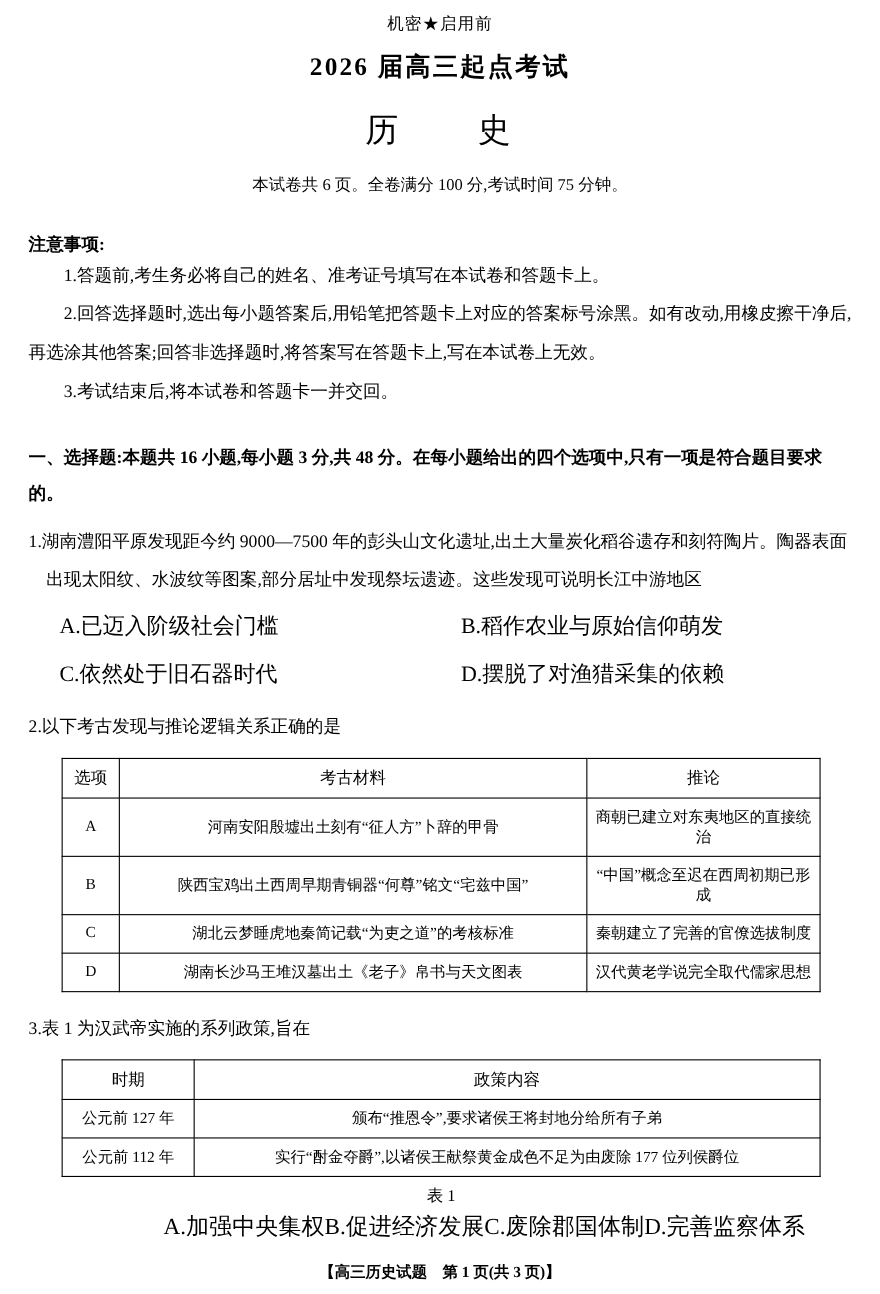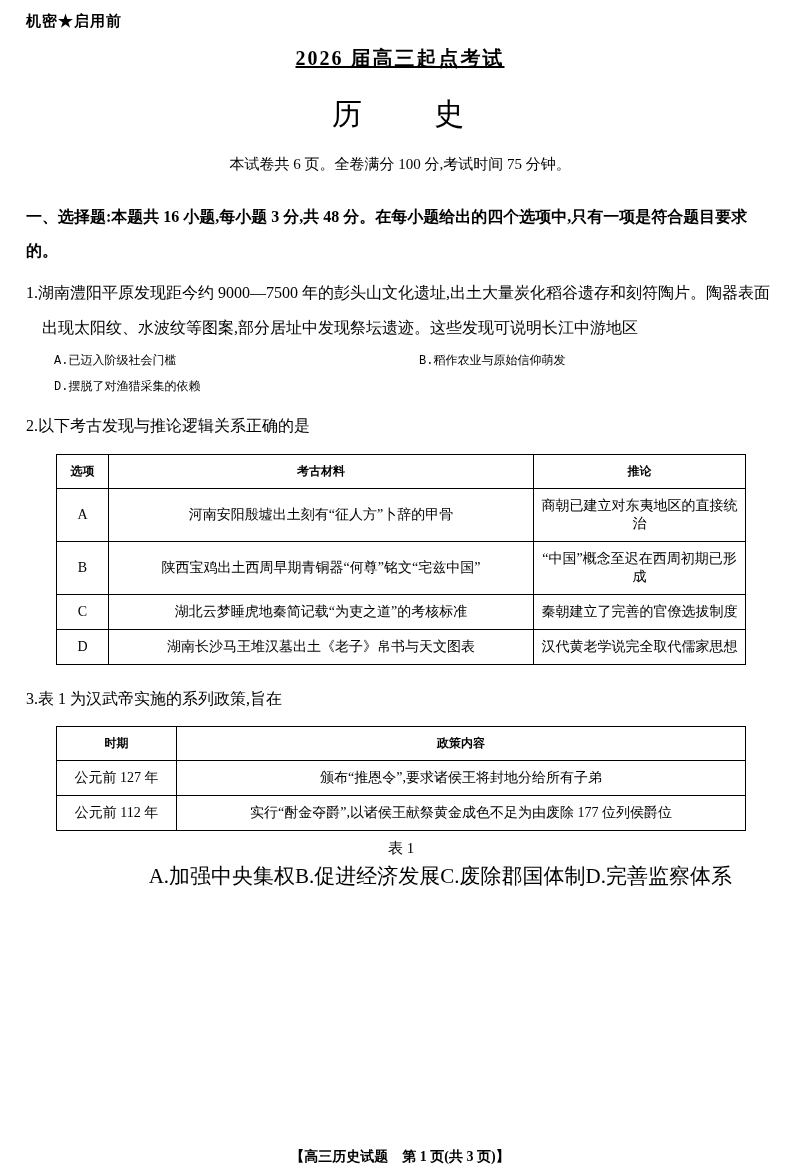--- a/index.html
+++ b/index.html
@@ -16,8 +16,8 @@
   .page { padding: 12px 26px 10px 26px; position: relative; height: 100%; }
 
   .classification {
-    text-align: left;
-    font-weight: bold;
+    text-align: center;
+    font-weight: normal;
     font-size: 15px;
     letter-spacing: 1px;
   }

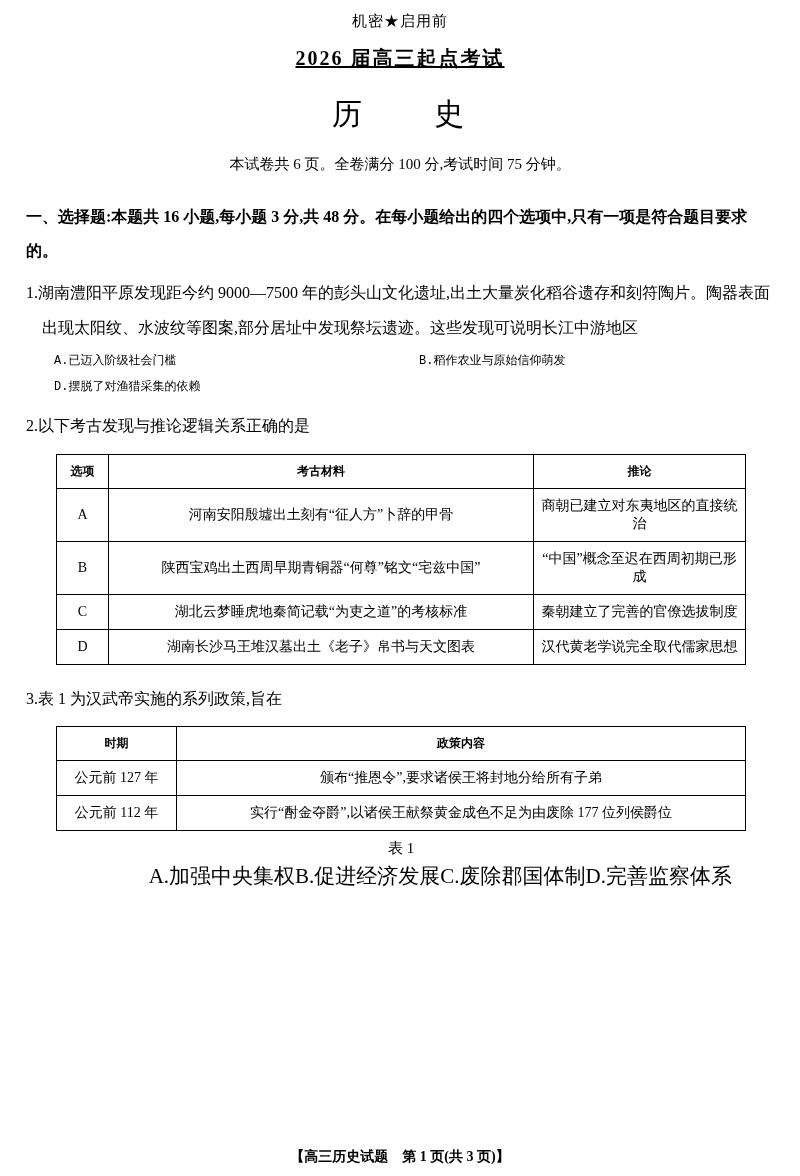--- a/index.html
+++ b/index.html
@@ -23,11 +23,10 @@
   }
   .title {
     text-align: center;
-    font-size: 20px;
+    font-size: 23px;
     font-weight: bold;
     margin-top: 14px;
     letter-spacing: 2px;
-    text-decoration: underline;
   }
   .subject {
     text-align: center;

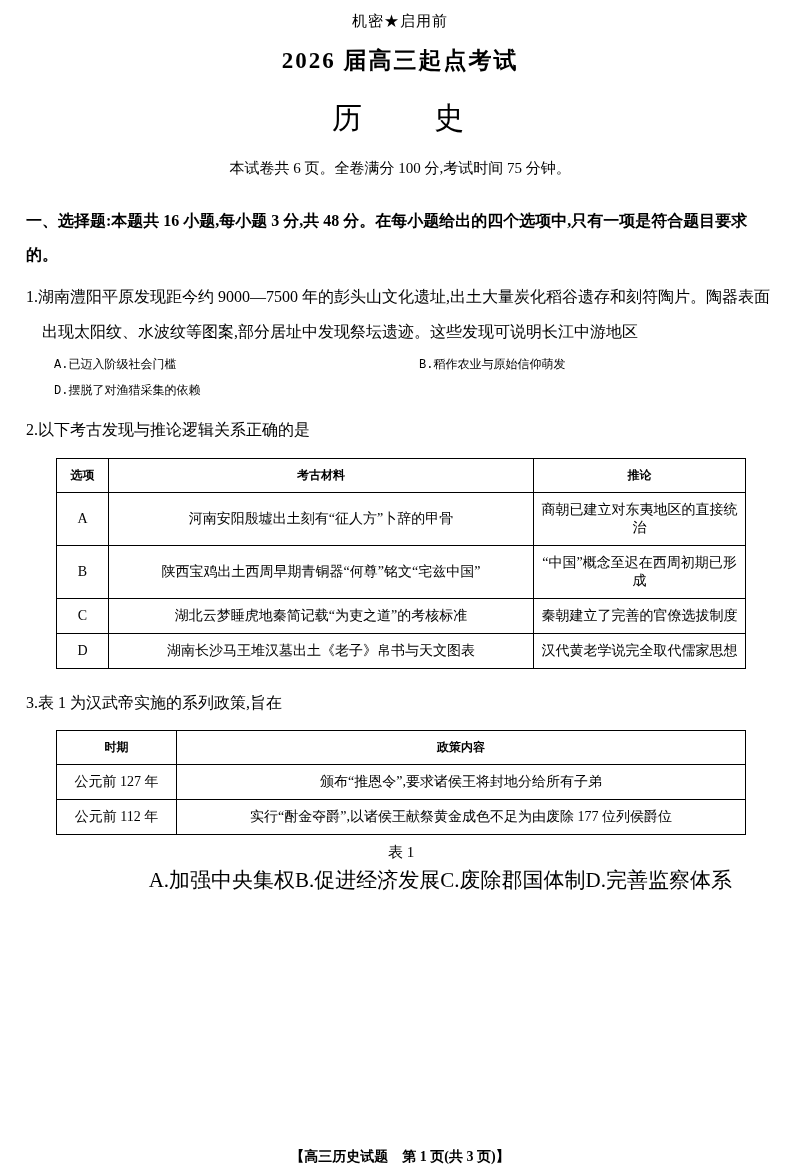--- a/index.html
+++ b/index.html
@@ -129,6 +129,12 @@
   <h2 class="subject">历　　史</h2>
   <p class="exam-info">本试卷共 6 页。全卷满分 100 分,考试时间 75 分钟。</p>
 
+  <div class="notes">
+    <p class="notes-heading">注意事项:</p>
+    <p class="note">1.答题前,考生务必将自己的姓名、准考证号填写在本试卷和答题卡上。</p>
+    <p class="note">2.回答选择题时,选出每小题答案后,用铅笔把答题卡上对应的答案标号涂黑。如有改动,用橡皮擦干净后,再选涂其他答案;回答非选择题时,将答案写在答题卡上,写在本试卷上无效。</p>
+    <p class="note">3.考试结束后,将本试卷和答题卡一并交回。</p>
+  </div>
 
   <p class="section-heading">一、选择题:本题共 16 小题,每小题 3 分,共 48 分。在每小题给出的四个选项中,只有一项是符合题目要求的。</p>
 

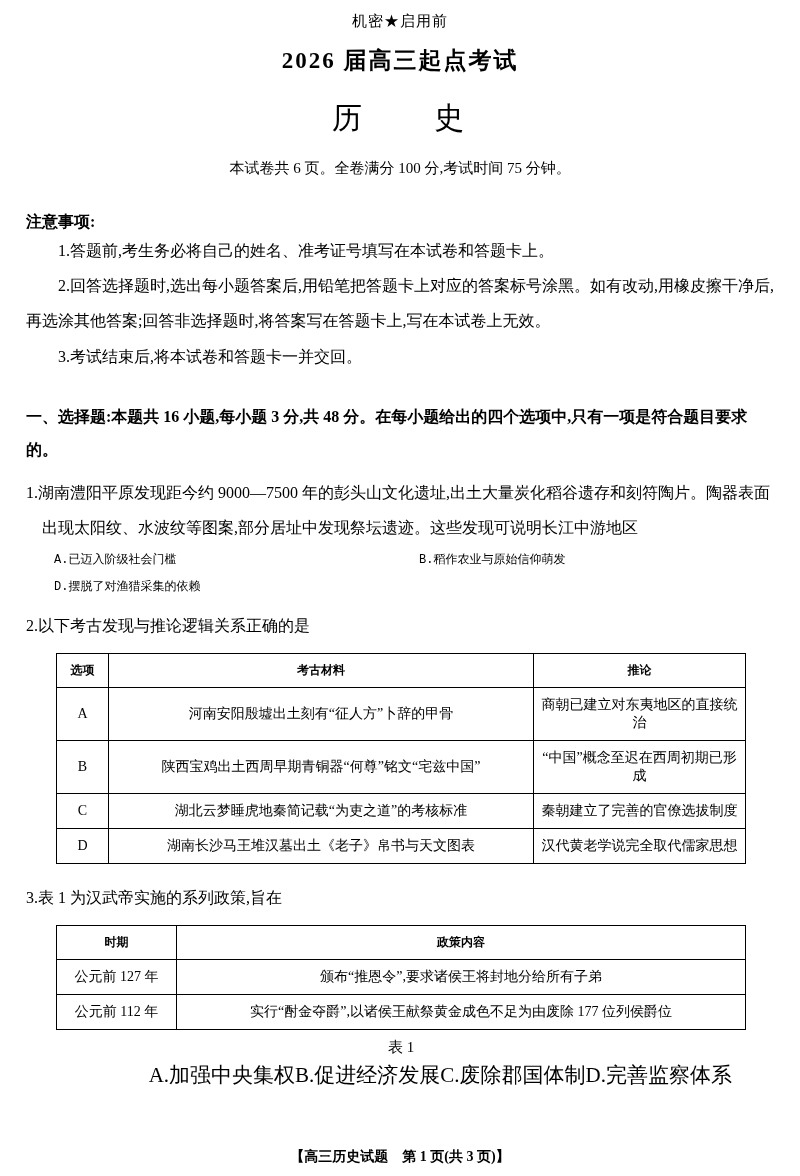--- a/index.html
+++ b/index.html
@@ -68,9 +68,8 @@
     grid-template-columns: 365px 1fr;
     padding-left: 28px;
     line-height: 2.2;
-    font-size: 12px;
+    font-size: 20px;
     margin-top: 2px;
-    font-family: Liberation Mono, monospace;
   }
 
   table {

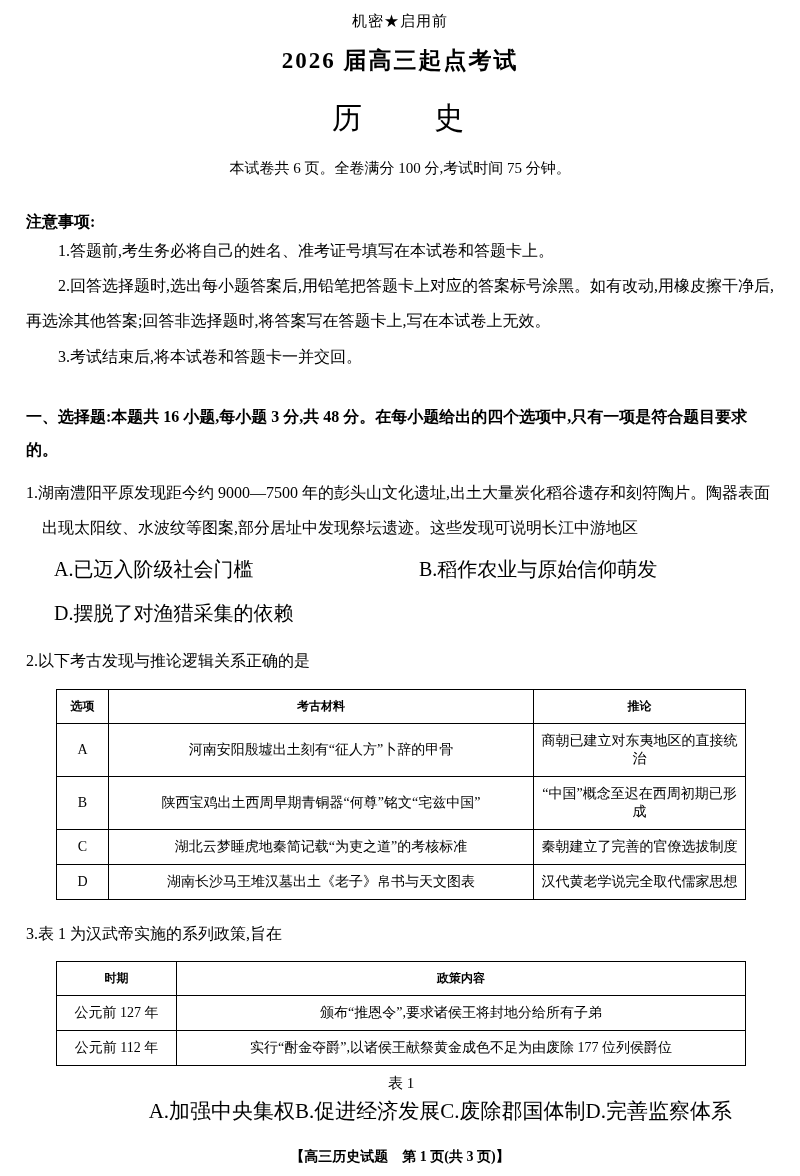--- a/index.html
+++ b/index.html
@@ -142,6 +142,7 @@
     <div class="options-grid">
       <span>A.已迈入阶级社会门槛</span>
       <span>B.稻作农业与原始信仰萌发</span>
+      <span>C.依然处于旧石器时代</span>
       <span>D.摆脱了对渔猎采集的依赖</span>
     </div>
   </div>

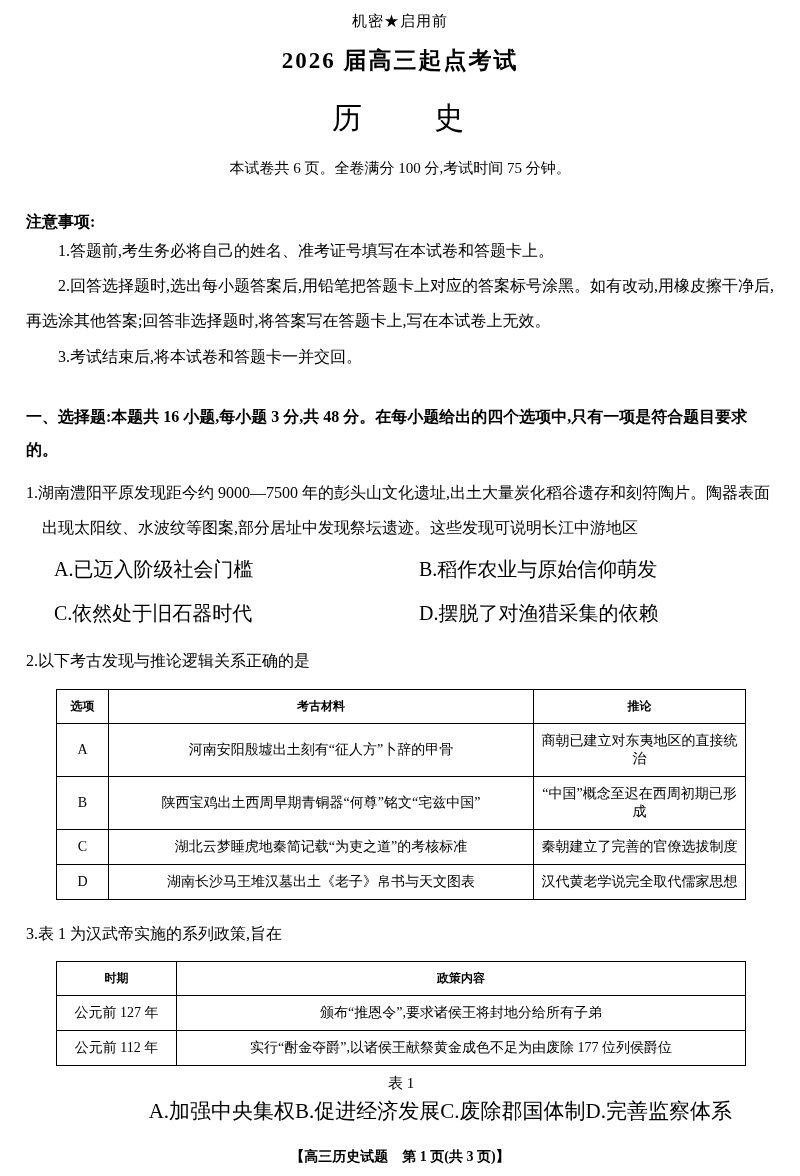--- a/index.html
+++ b/index.html
@@ -86,7 +86,7 @@
     padding: 8px 4px;
     overflow: hidden;
   }
-  th { font-weight: bold; font-size: 12px; }
+  th { font-weight: normal; font-size: 15px; }
   .q2-table col.c-opt { width: 52px; }
   .q2-table col.c-mat { width: 425px; }
   .q3-table col.c-time { width: 120px; }

